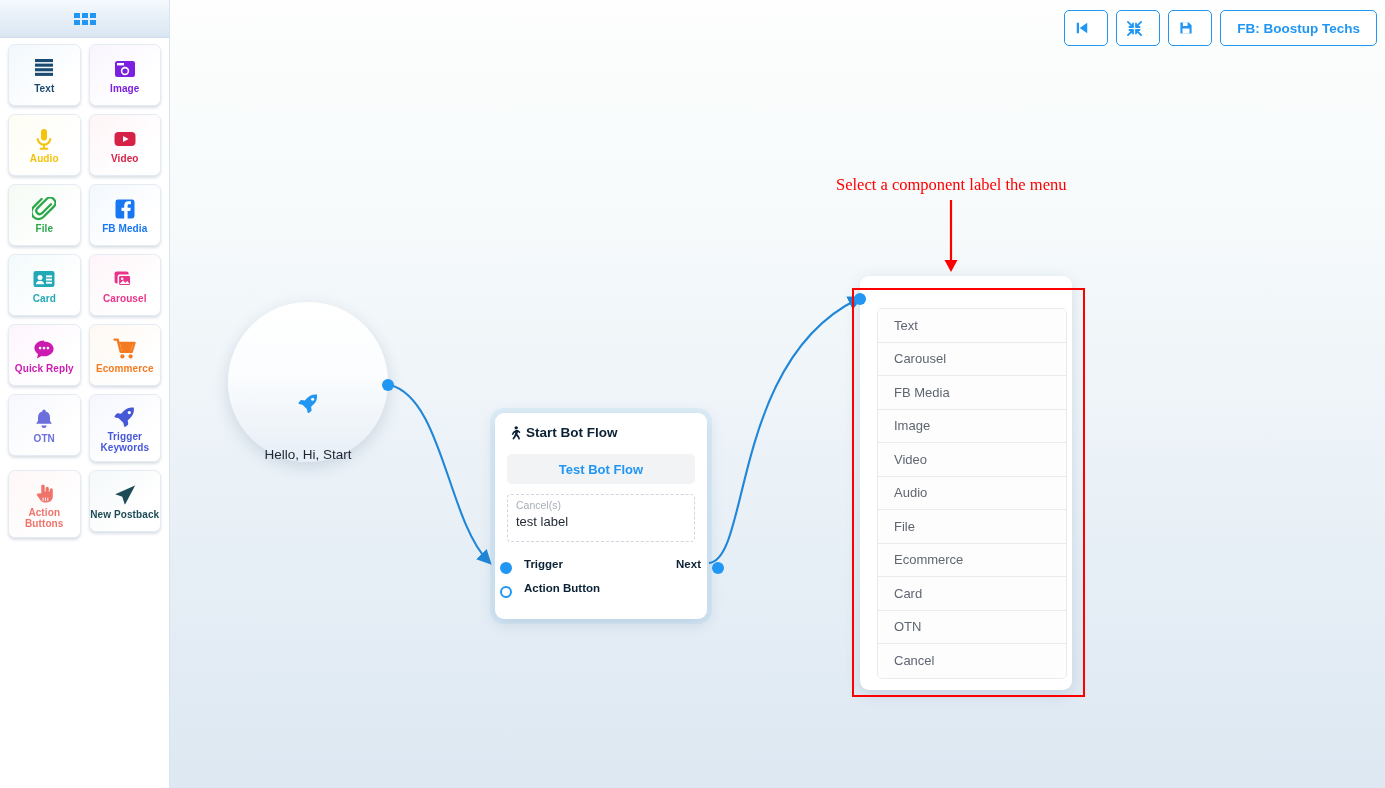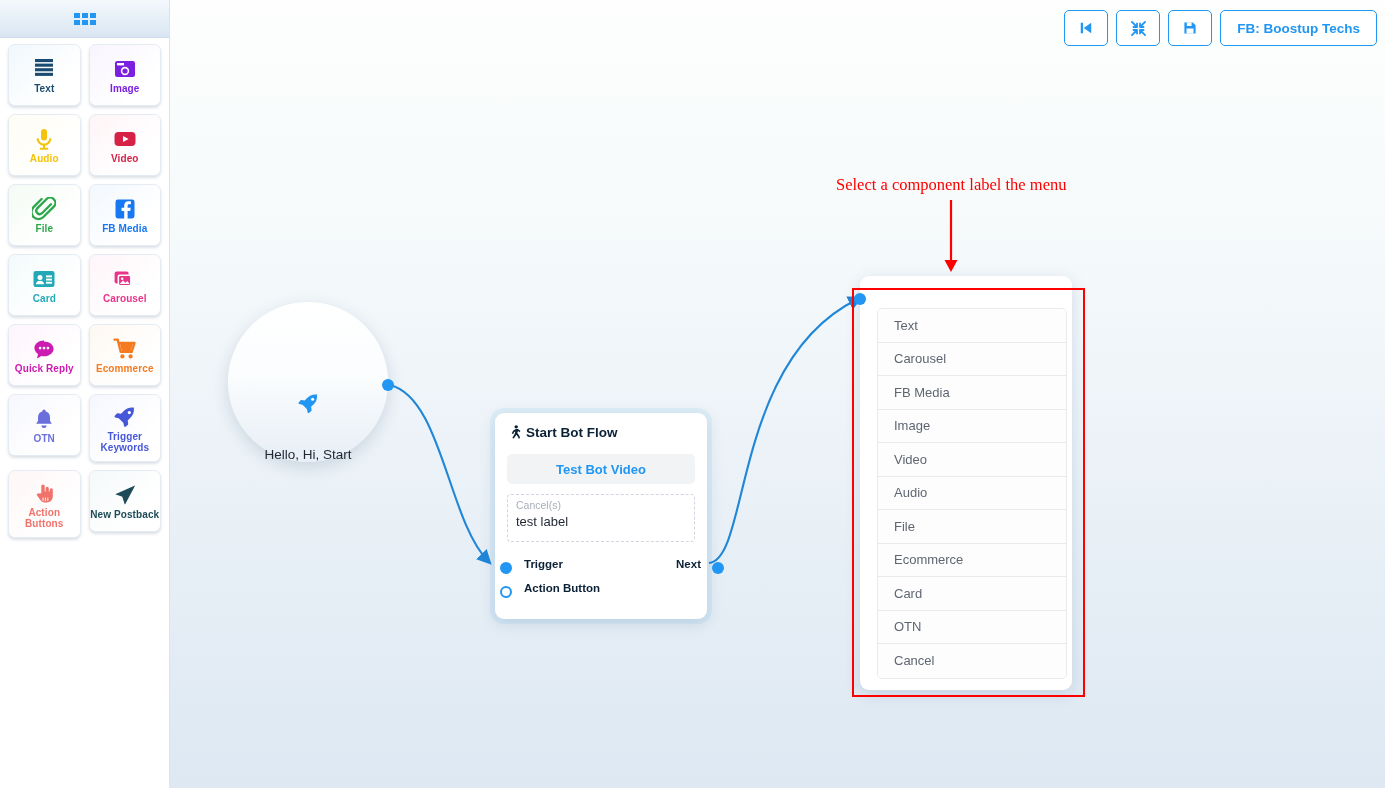--- a/index.html
+++ b/index.html
@@ -84,7 +84,7 @@
     border-radius: 5px;
     background: #ffffff;
     color: #2196f3;
-    display: flex; align-items: center; justify-content: center;
+    display: flex; align-items: center; justify-content: flex-start;
     cursor: pointer;
     font-size: 13px; font-weight: bold;
     padding: 0 10px;

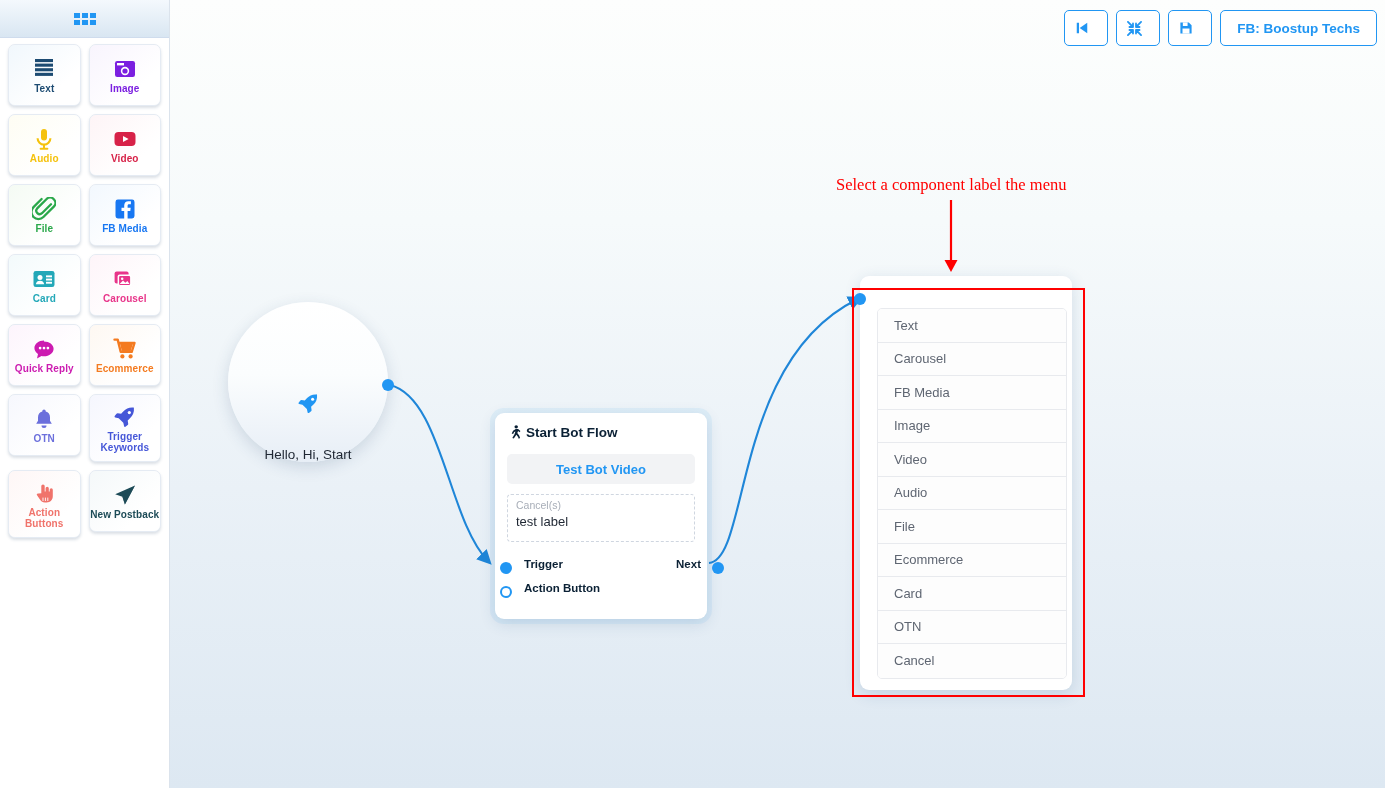--- a/index.html
+++ b/index.html
@@ -122,7 +122,7 @@
     cursor: move;
   }
   #flow-node .fn-title {
-    display: flex; align-items: flex-start; gap: 5px;
+    display: flex; align-items: flex-end; gap: 5px;
     padding: 12px 0 0 13px;
     font-size: 13.5px; font-weight: bold; color: #0b2135;
   }

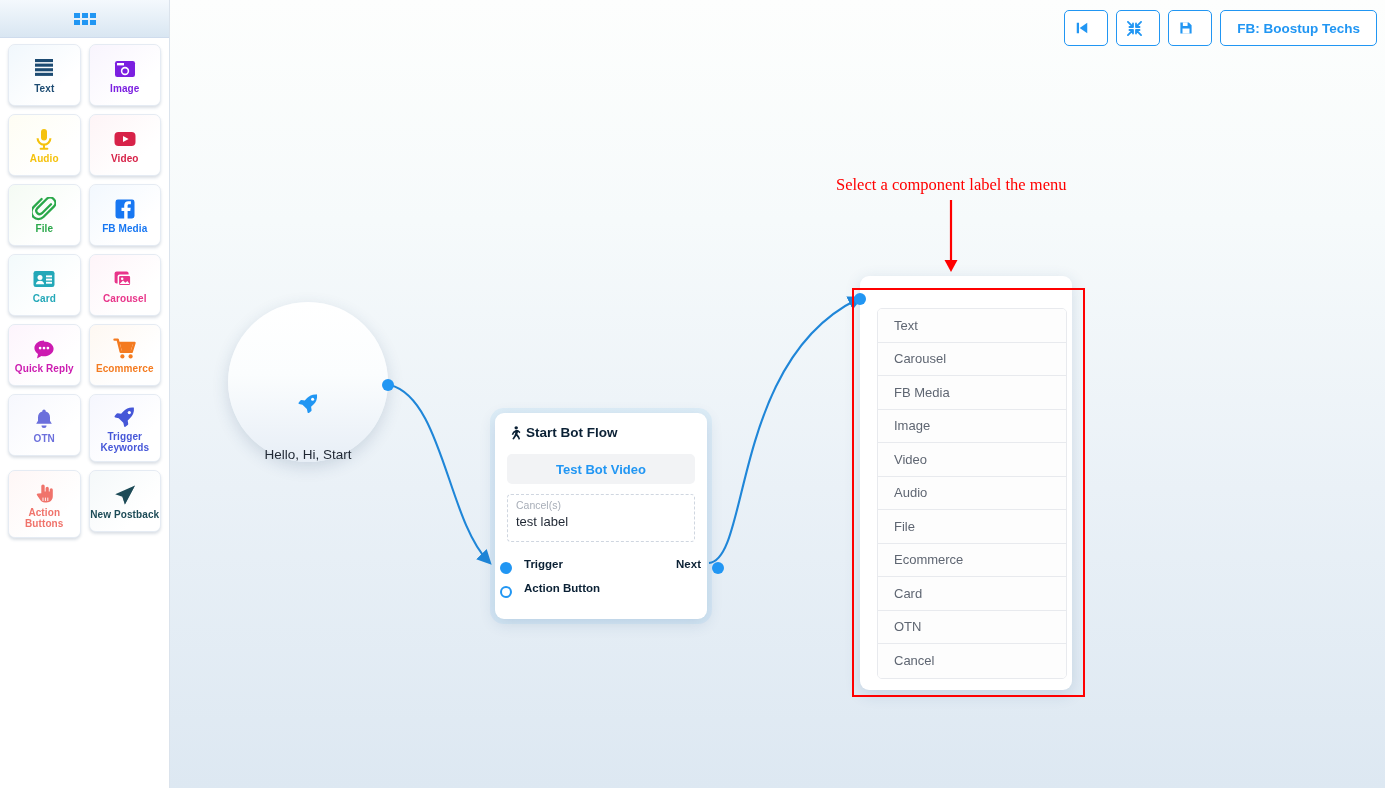--- a/index.html
+++ b/index.html
@@ -436,7 +436,7 @@
         <span>Start Bot Flow</span>
       </div>
       <div class="testbtn">
-        <span>Test Bot Video</span>
+        <span>Test Bot Flow</span>
       </div>
       <div class="labelbox">
         <div class="lb-ph">Cancel(s)</div>

